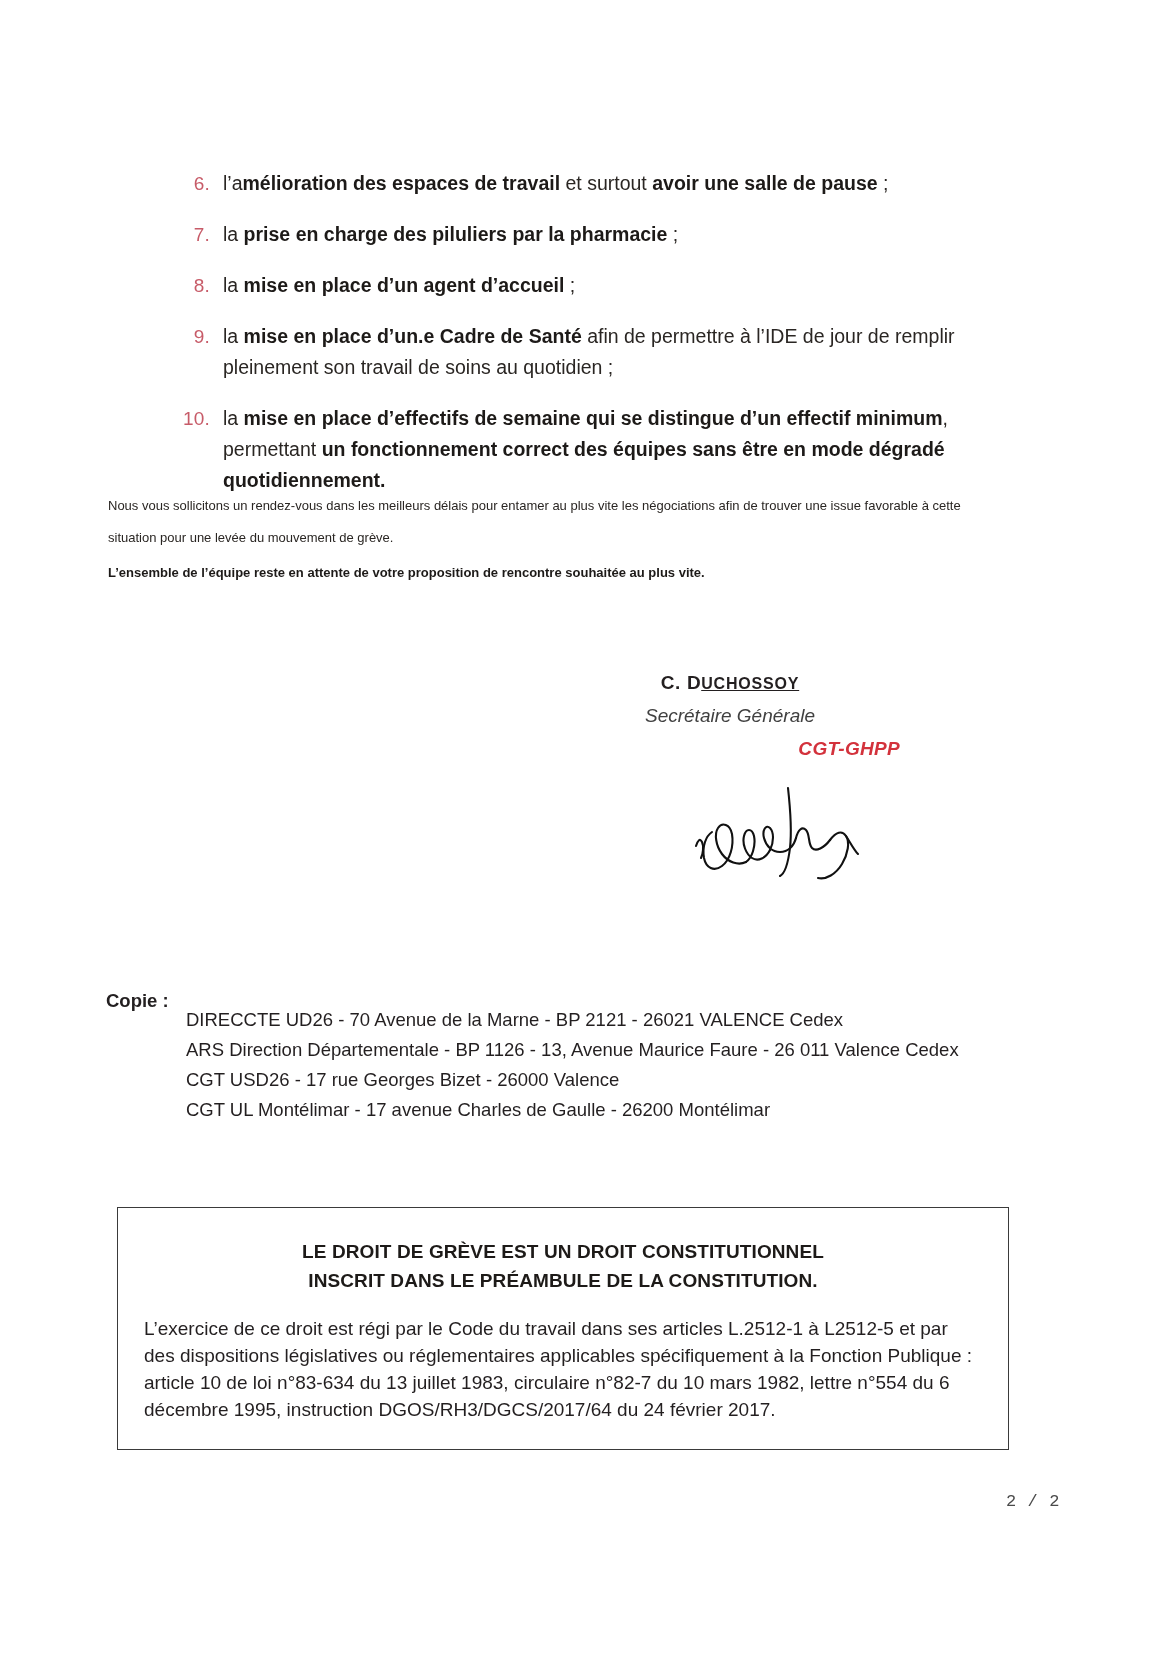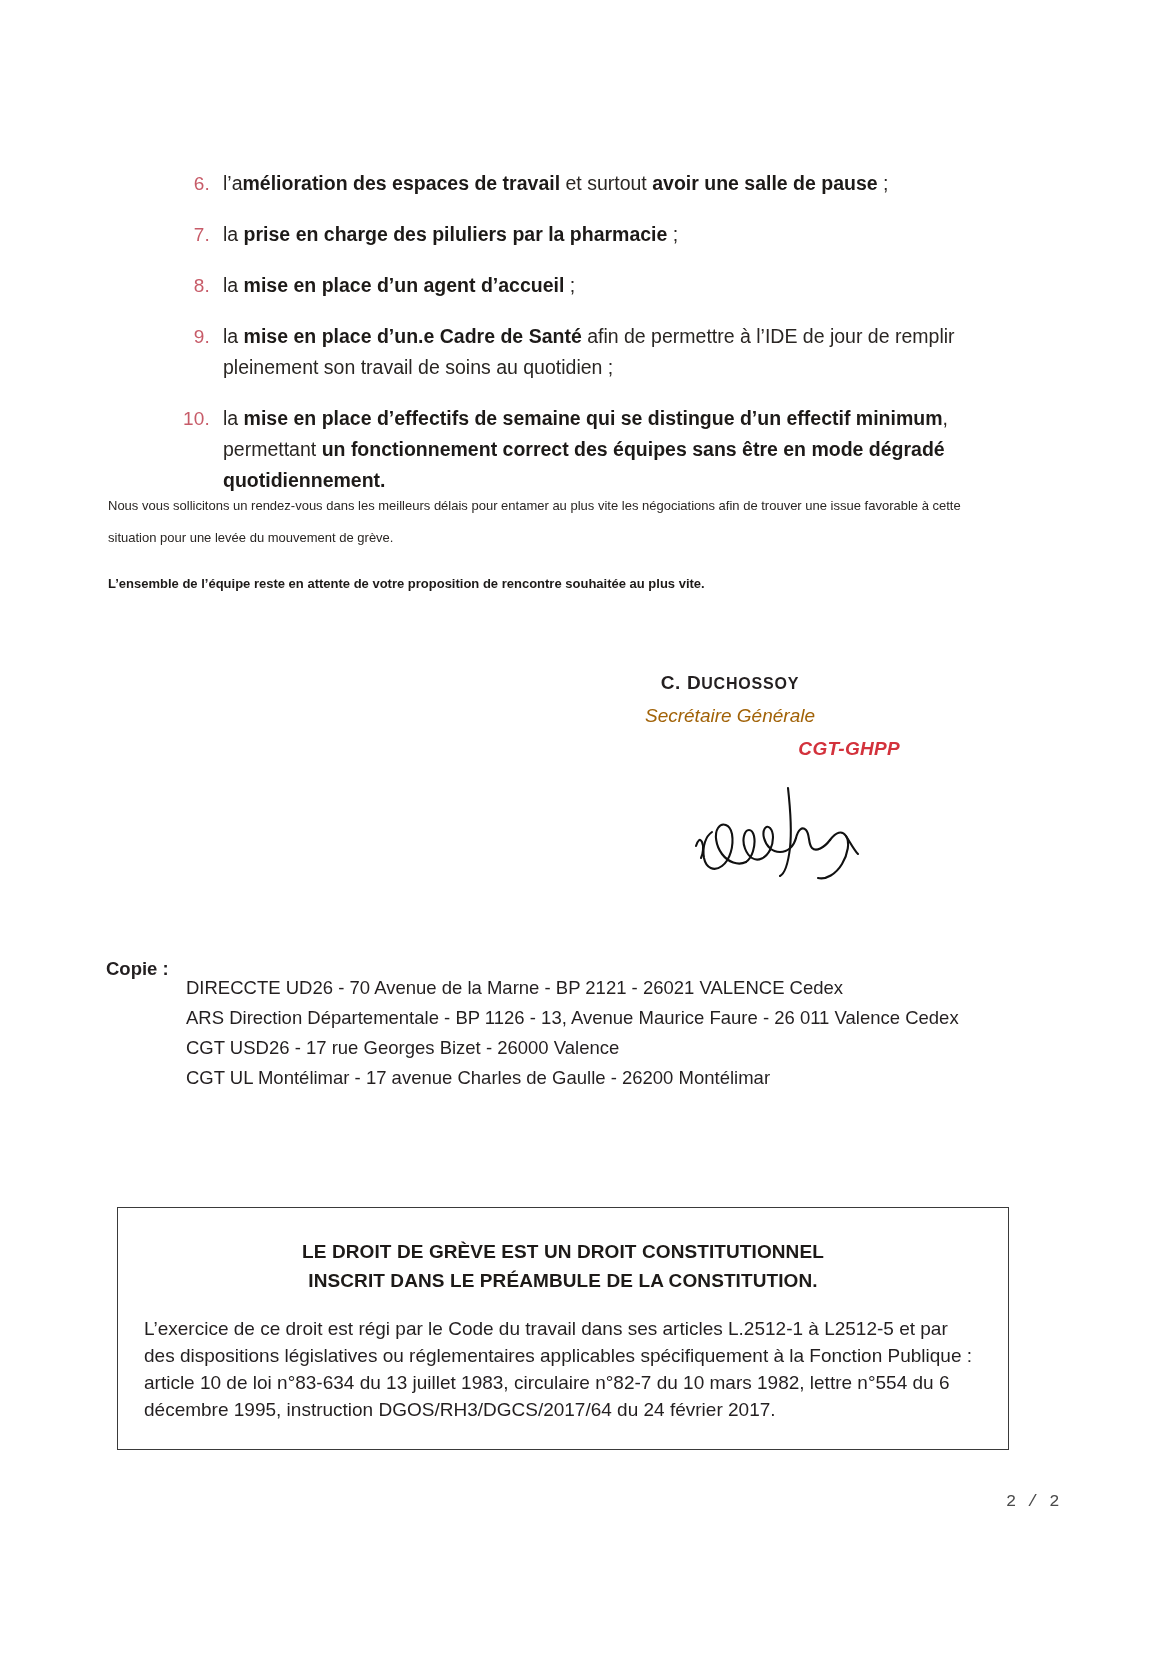--- a/index.html
+++ b/index.html
@@ -64,7 +64,7 @@
   .closing .strong-line {
     font-weight: 700;
     color: #1d1a18;
-    margin-top: 15px;
+    margin-top: 4px;
   }
   .closing .salutation { margin-top: 26px; }
 

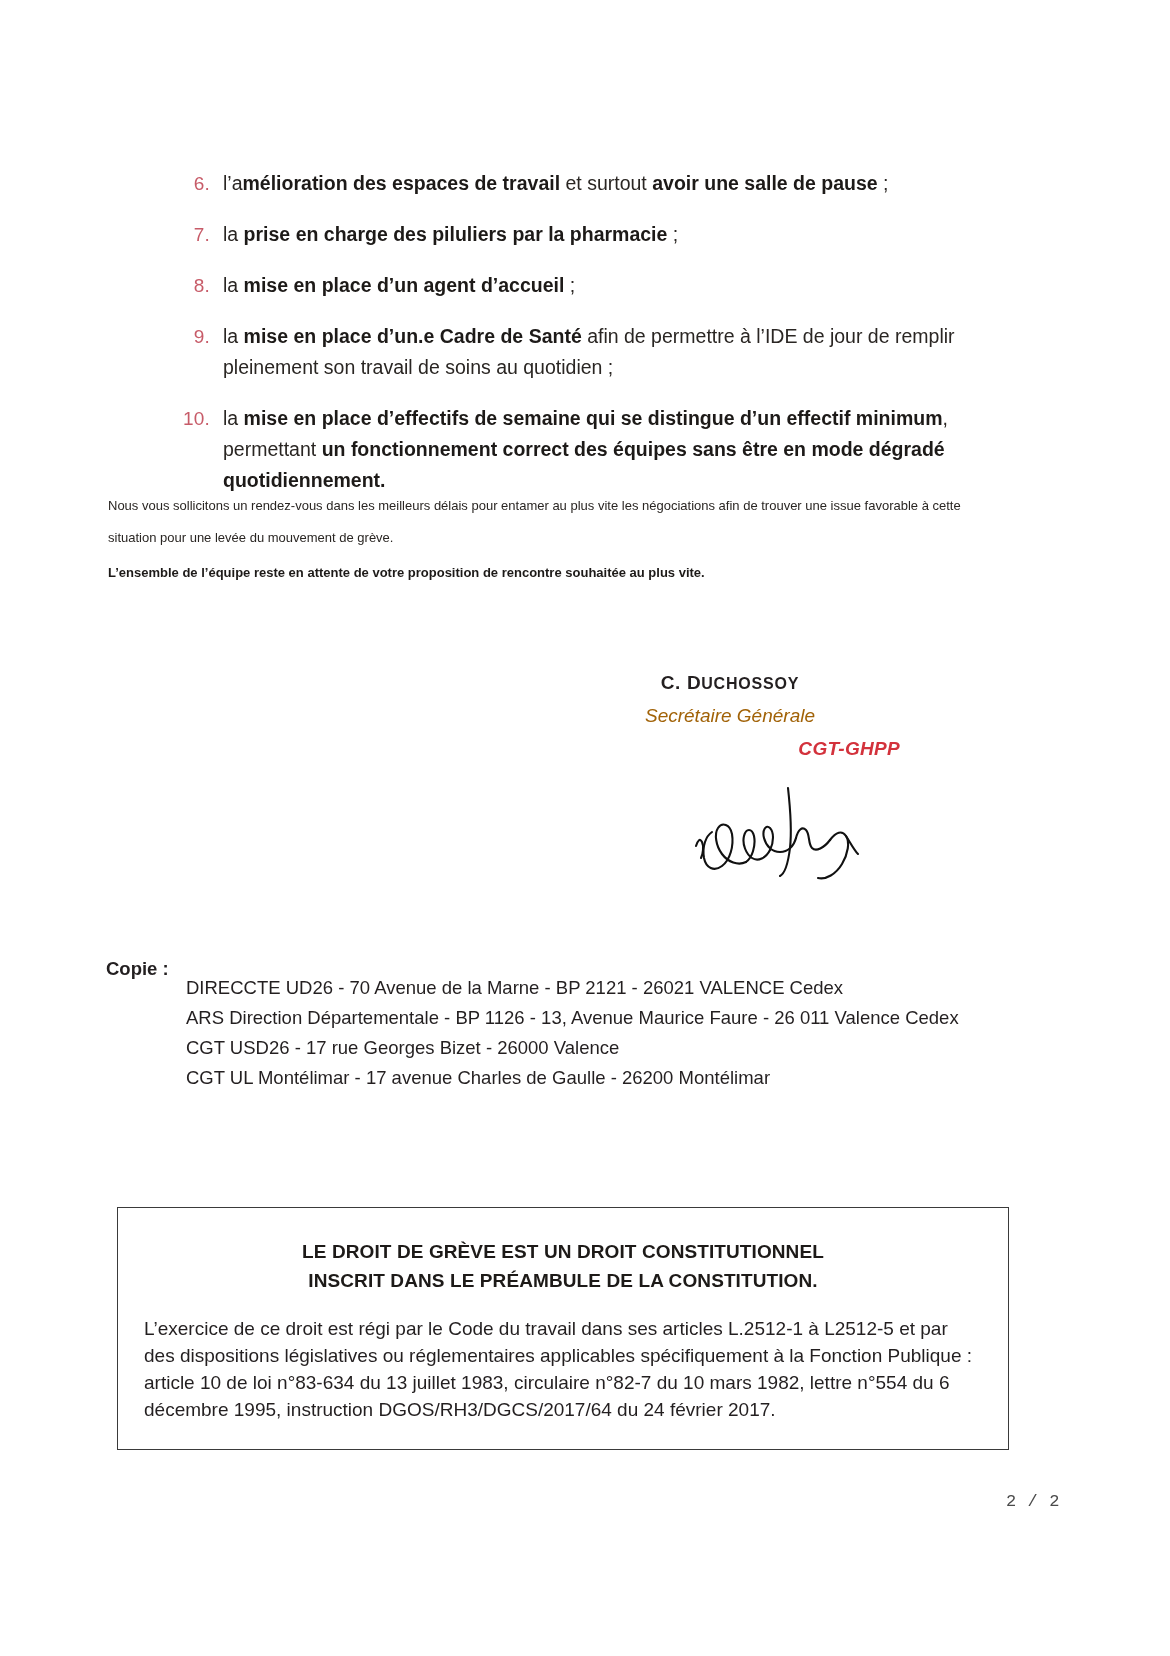--- a/index.html
+++ b/index.html
@@ -85,6 +85,7 @@
   .sig-name .cap-small {
     font-size: 16px;
     letter-spacing: 0.8px;
+    text-decoration: underline;
   }
   .sig-role {
     font-size: 19px;

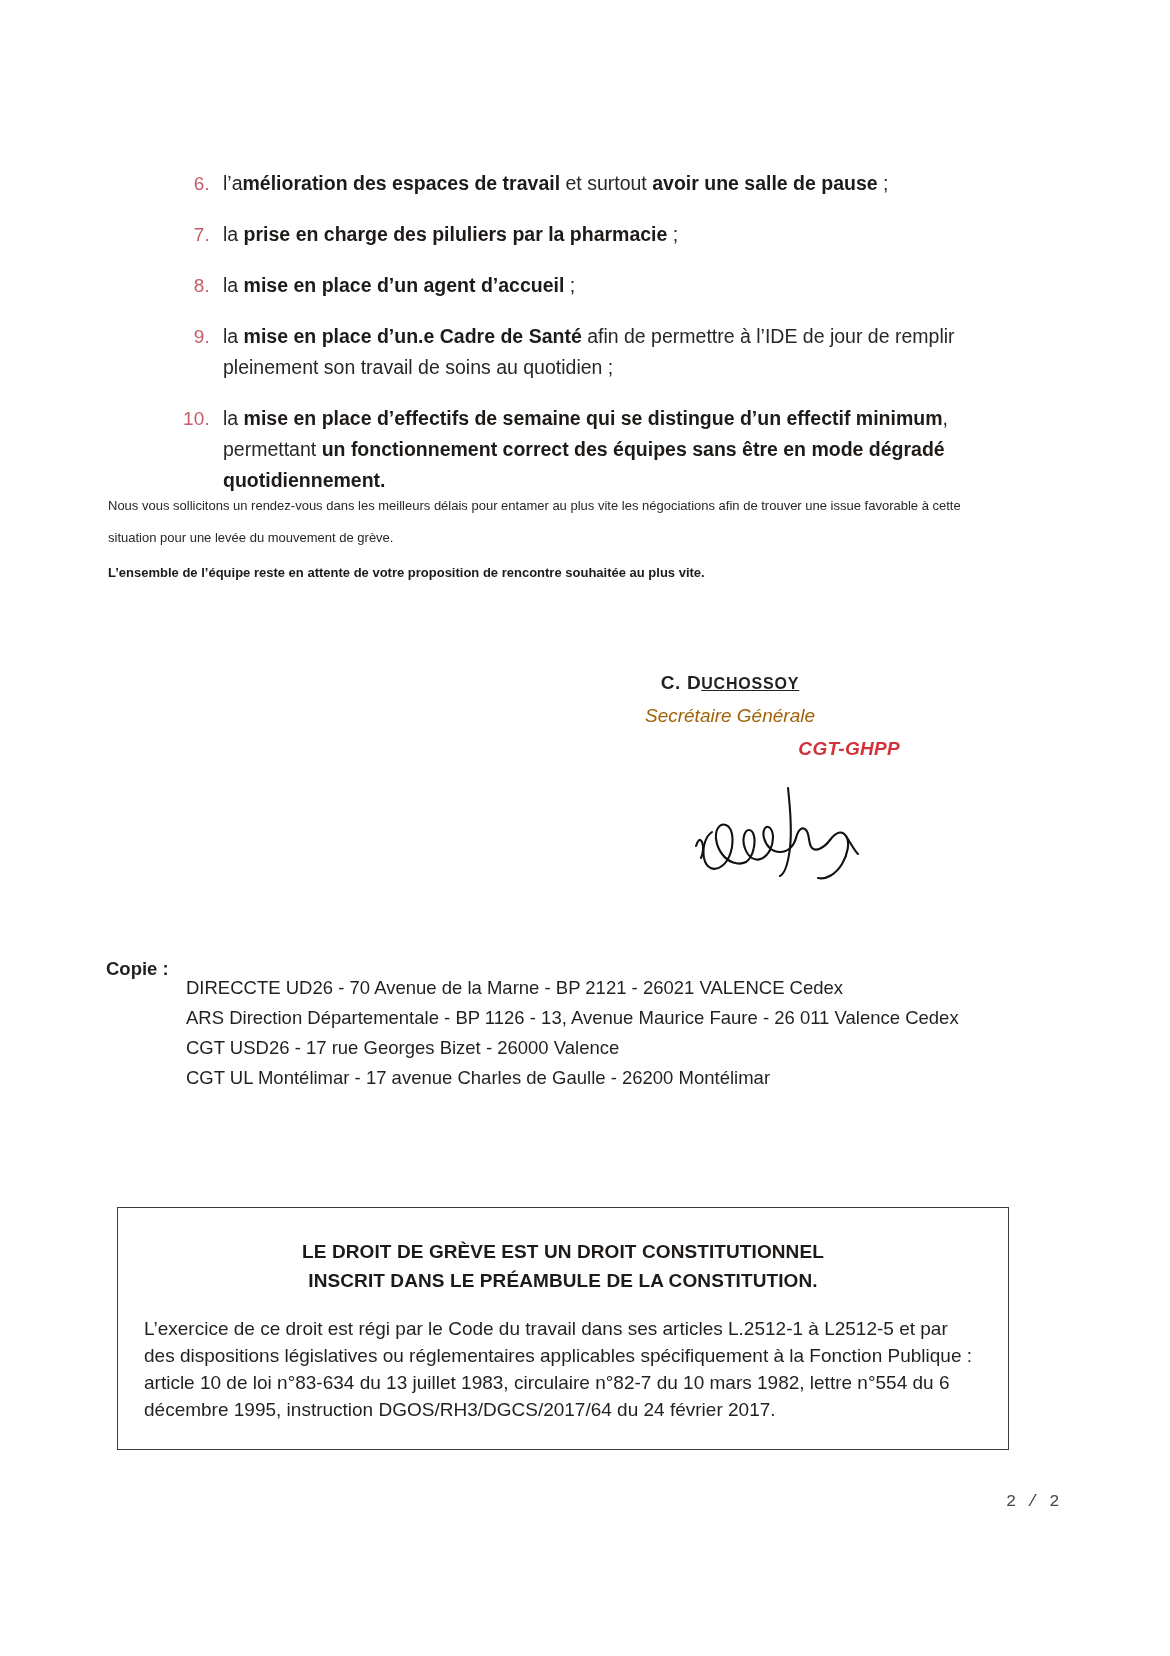--- a/index.html
+++ b/index.html
@@ -91,7 +91,7 @@
     font-size: 19px;
     font-style: italic;
     margin-top: 11px;
-    color: #a16207;
+    color: #404040;
   }
   .sig-org {
     font-size: 19px;

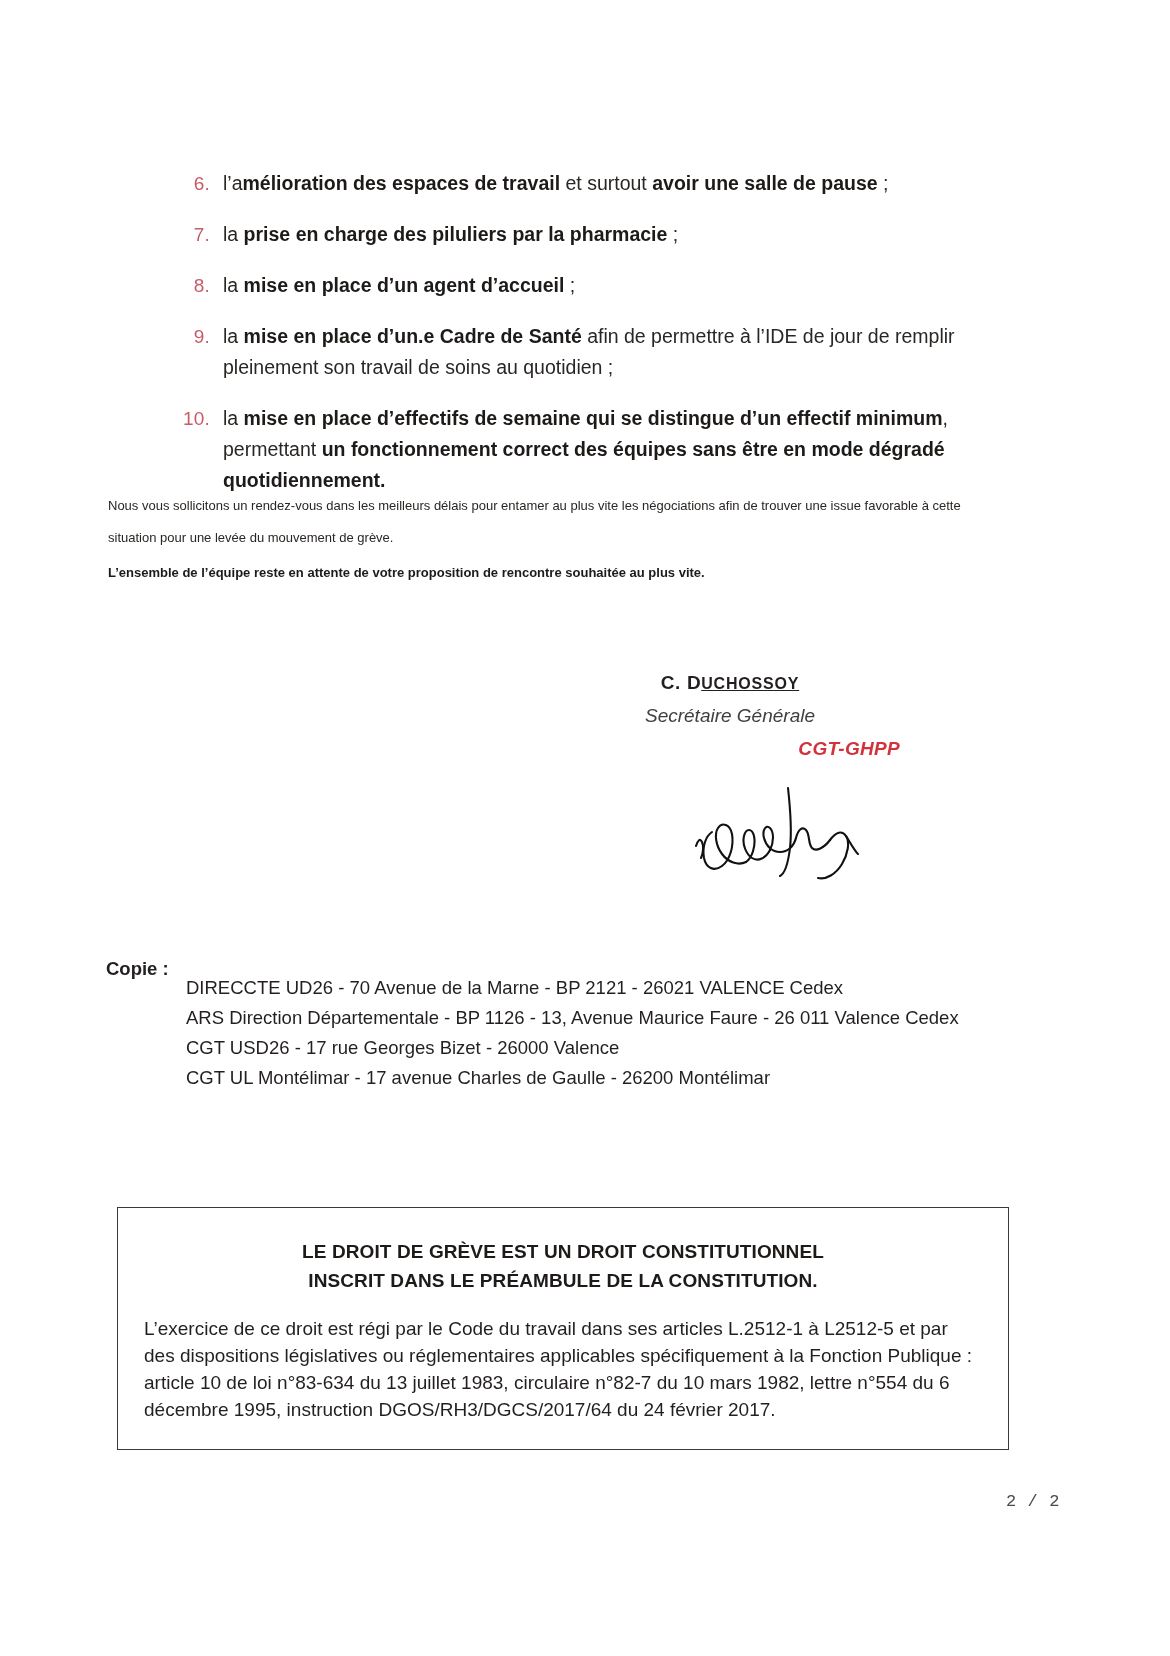--- a/index.html
+++ b/index.html
@@ -114,7 +114,7 @@
   .copie {
     position: absolute;
     left: 106px;
-    top: 954px;
+    top: 986px;
     width: 900px;
     font-size: 18.5px;
     line-height: 30px;

